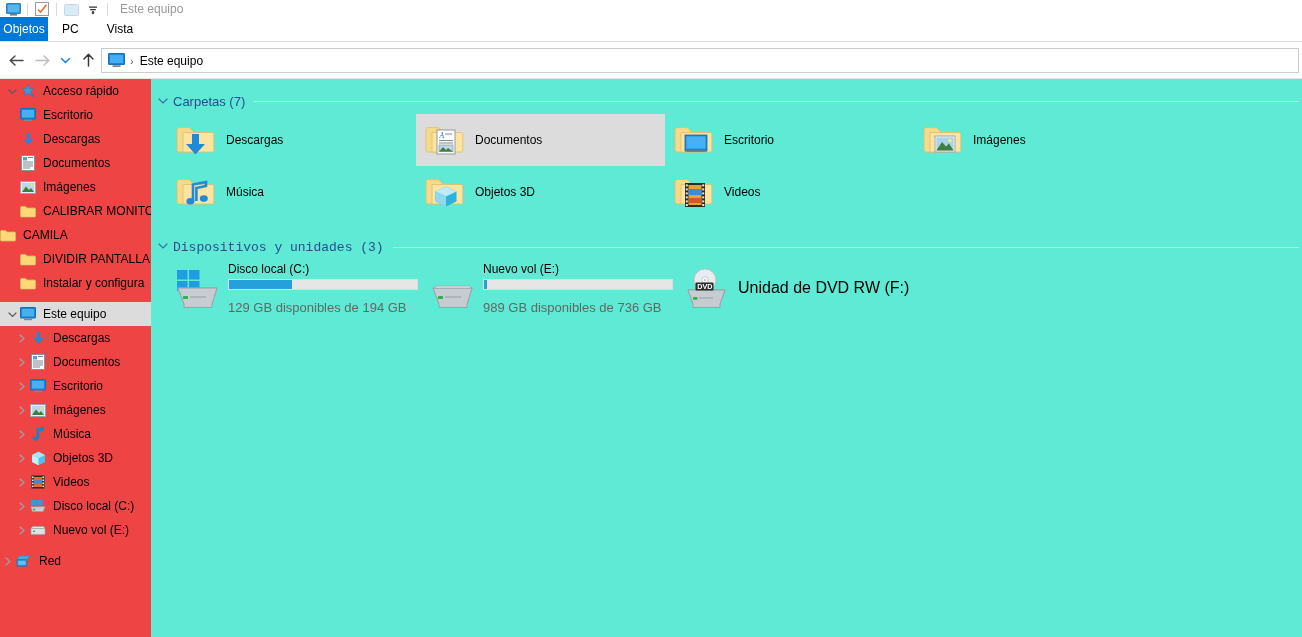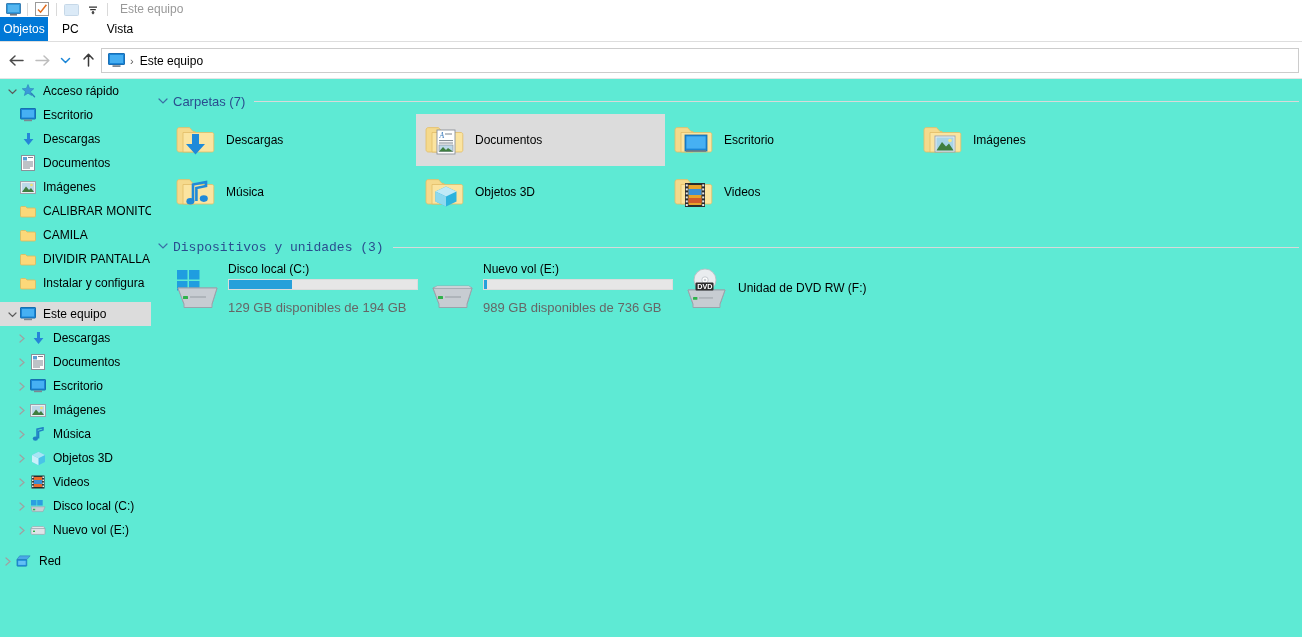--- a/index.html
+++ b/index.html
@@ -133,7 +133,7 @@
     left: 0; top: 79px;
     width: 170px;
     height: 558px;
-    background: #5eead4;
+    background: #ef4444;
     border-right: 1px solid #e2e2e2;
     box-sizing: border-box;
     overflow: hidden;

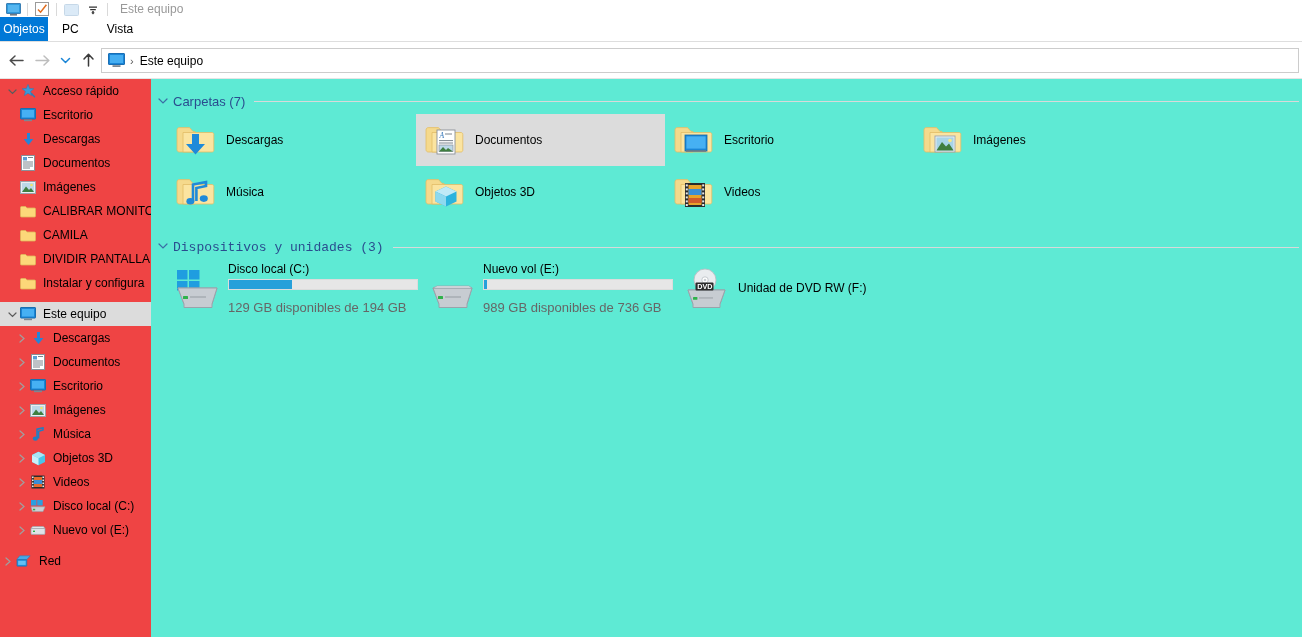--- a/index.html
+++ b/index.html
@@ -463,7 +463,7 @@
     <span class="nav-label">CALIBRAR MONITO</span>
   </div>
 
-  <div class="nav-item" style="padding-left:20px;">
+  <div class="nav-item" style="">
     <span class="nav-icon">
       <svg width="16" height="13" viewBox="0 0 16 13">
           <path d="M0.5 2.5 C0.5 1.9 1 1.5 1.5 1.5 H5.5 L7 3 H14.5 C15 3 15.5 3.4 15.5 4 V11 C15.5 11.6 15 12 14.5 12 H1.5 C1 12 0.5 11.6 0.5 11 Z" fill="#fcd879" stroke="#e0b85a" stroke-width="0.8"></path>

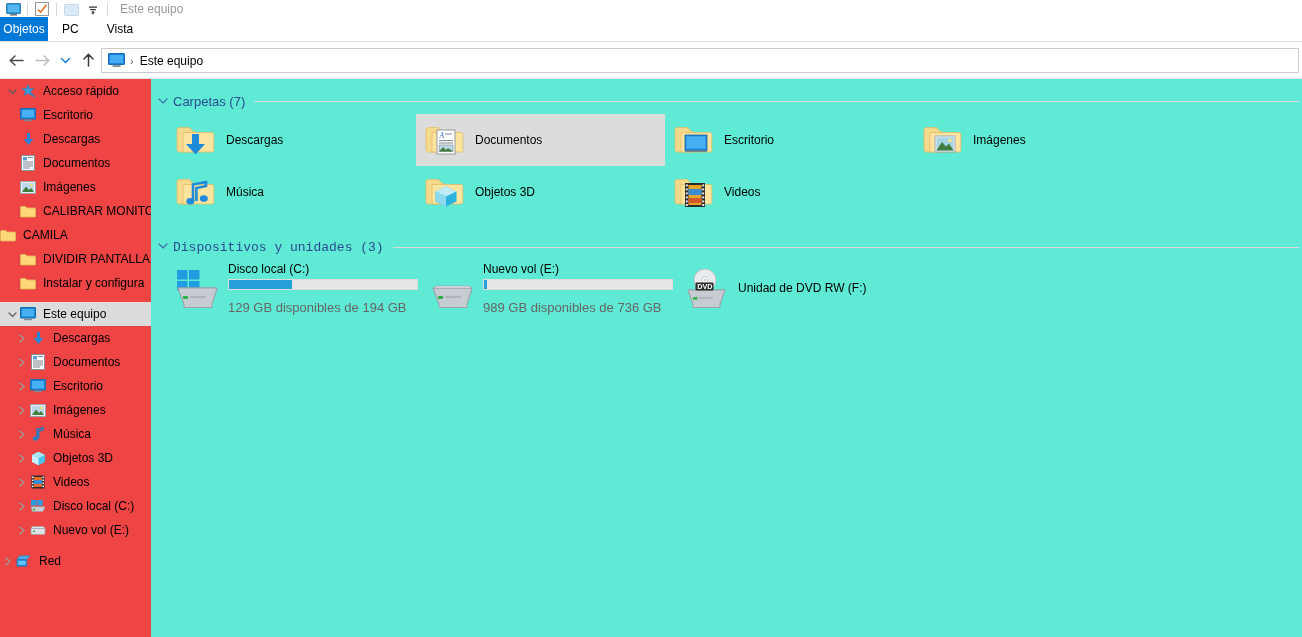--- a/index.html
+++ b/index.html
@@ -288,7 +288,7 @@
     margin-top: 10px;
   }
   .drive-name-only {
-    font-size: 12px;
+    font-size: 16px;
     color: #000000;
     white-space: nowrap;
   }

